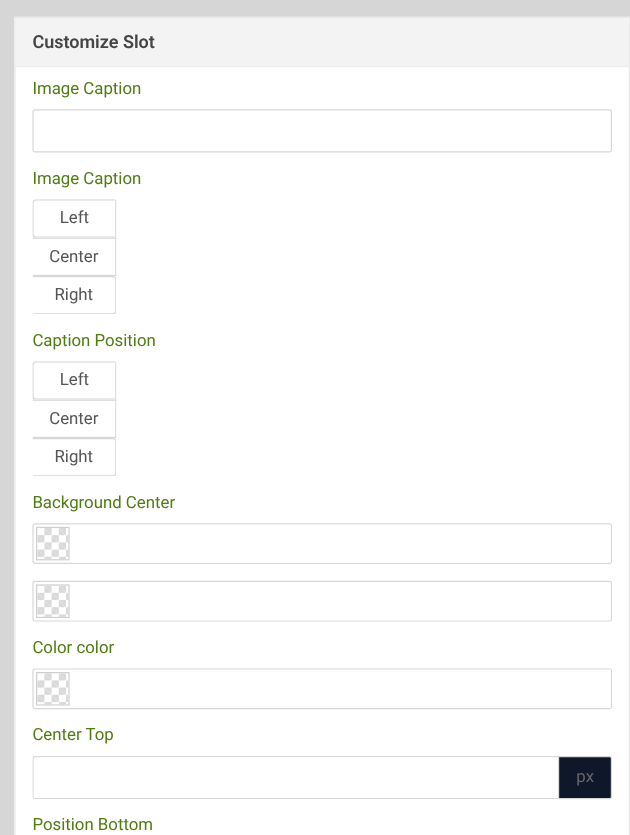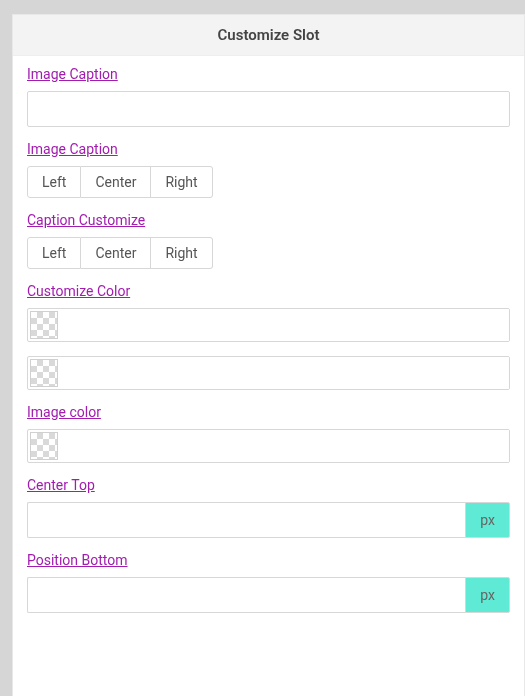--- a/index.html
+++ b/index.html
@@ -30,7 +30,6 @@
     font-size: 15px;
     font-weight: 600;
     color: #444;
-    text-align: center;
   }
   .panel-body {
     padding: 10px 14px;

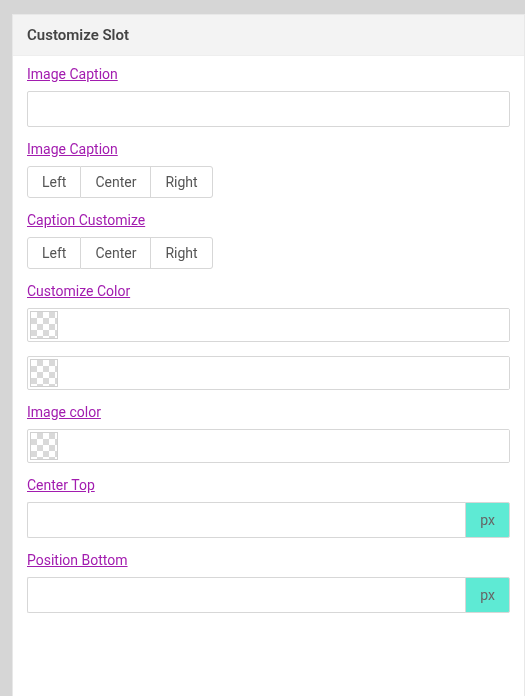--- a/index.html
+++ b/index.html
@@ -39,10 +39,9 @@
   }
   .field-label {
     font-size: 14px;
-    color: #a21caf;
+    color: #4d7c0f;
     margin-bottom: 9px;
     display: block;
-    text-decoration: underline;
   }
   .text-input {
     width: 100%;

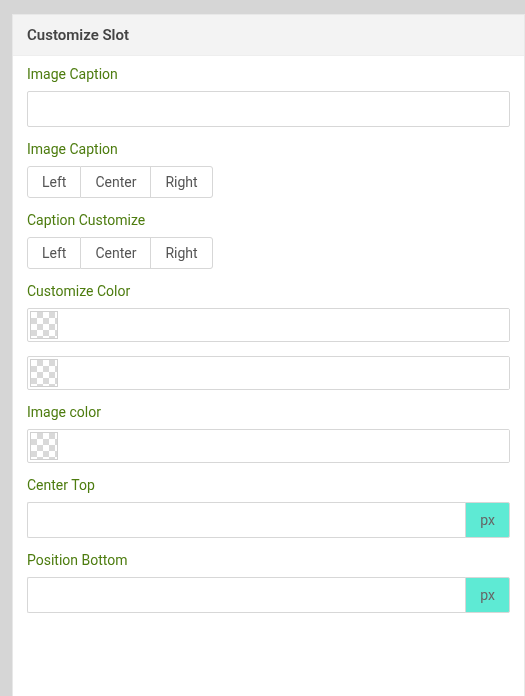--- a/index.html
+++ b/index.html
@@ -56,6 +56,7 @@
     display: inline-flex;
     border-radius: 2px;
     overflow: hidden;
+    flex-direction: column;
   }
   .btn-group .btn {
     border: 1px solid #d7d7d7;

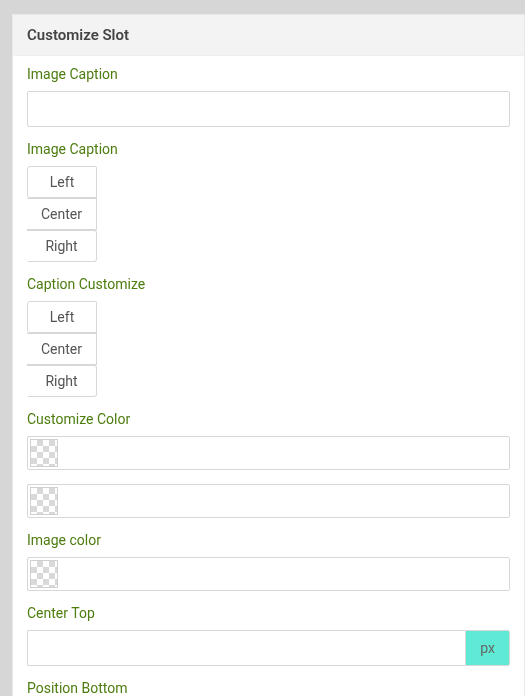--- a/index.html
+++ b/index.html
@@ -147,7 +147,7 @@
     </div>
 
     <div class="field">
-      <label class="field-label">Caption Customize</label>
+      <label class="field-label">Caption Position</label>
       <div class="btn-group">
         <button class="btn">Left</button>
         <button class="btn">Center</button>

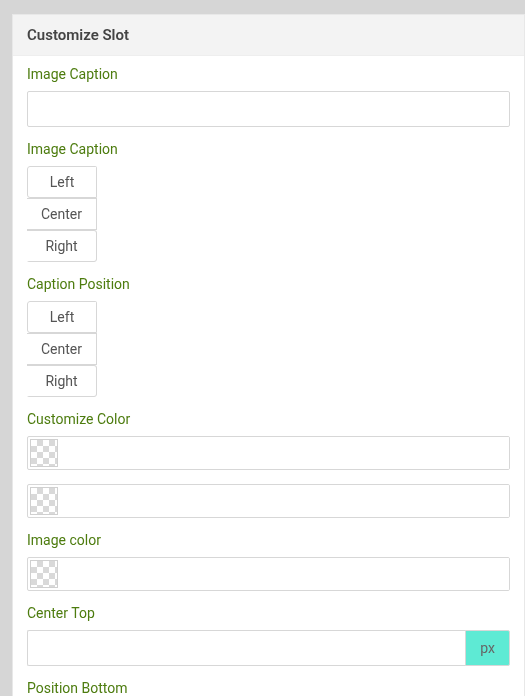--- a/index.html
+++ b/index.html
@@ -156,7 +156,7 @@
     </div>
 
     <div class="field">
-      <label class="field-label">Customize Color</label>
+      <label class="field-label">Background Center</label>
       <div class="color-row">
         <div class="color-swatch"></div>
         <input type="text" value="" style="">

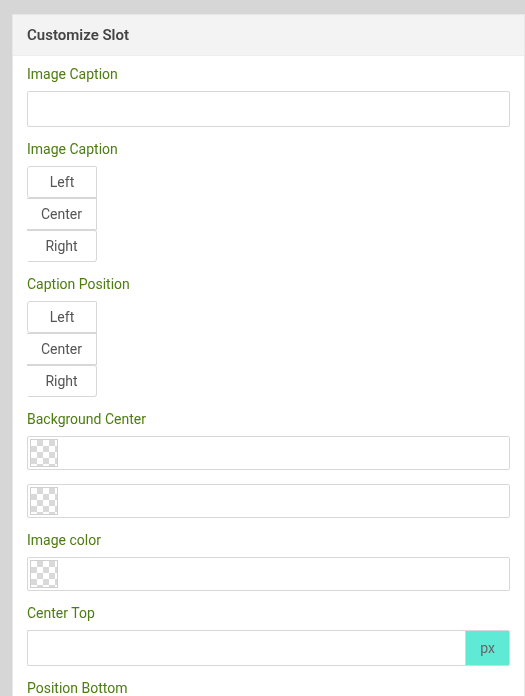--- a/index.html
+++ b/index.html
@@ -171,7 +171,7 @@
     </div>
 
     <div class="field">
-      <label class="field-label">Image color</label>
+      <label class="field-label">Color color</label>
       <div class="color-row">
         <div class="color-swatch"></div>
         <input type="text" value="" style="">

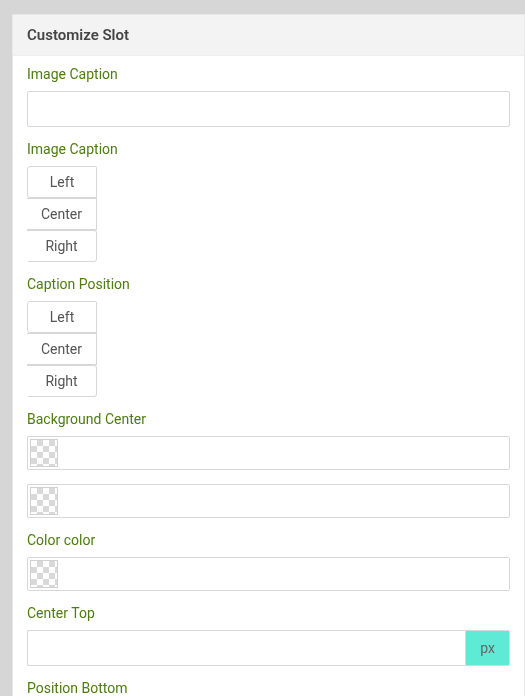--- a/index.html
+++ b/index.html
@@ -116,7 +116,7 @@
     display: flex;
     align-items: center;
     padding: 0 14px;
-    background: #5eead4;
+    background: #0f172a;
     border: 1px solid #d7d7d7;
     border-radius: 0 2px 2px 0;
     color: #666;

